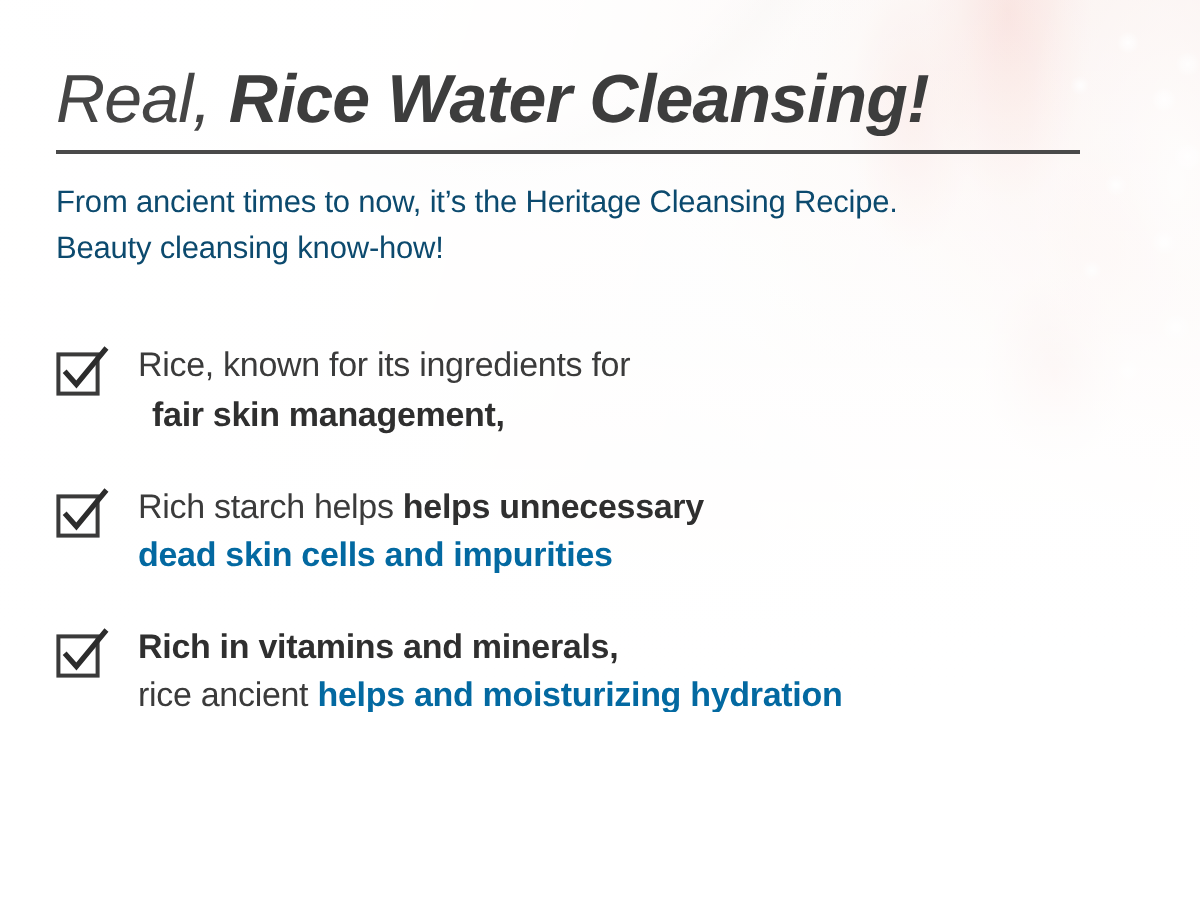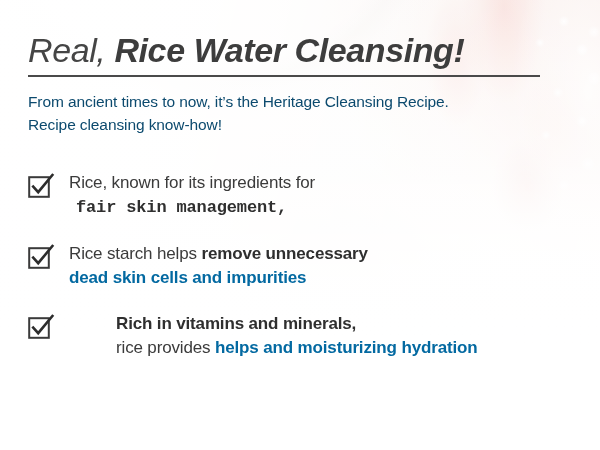--- a/index.html
+++ b/index.html
@@ -216,7 +216,7 @@
 
     <p class="subhead">
       <span class="line">From ancient times to now, it’s the Heritage Cleansing Recipe.</span>
-      <span class="line">Recipe cleansing know-how!</span>
+      <span class="line">Beauty cleansing know-how!</span>
     </p>
 
     <ul class="points">

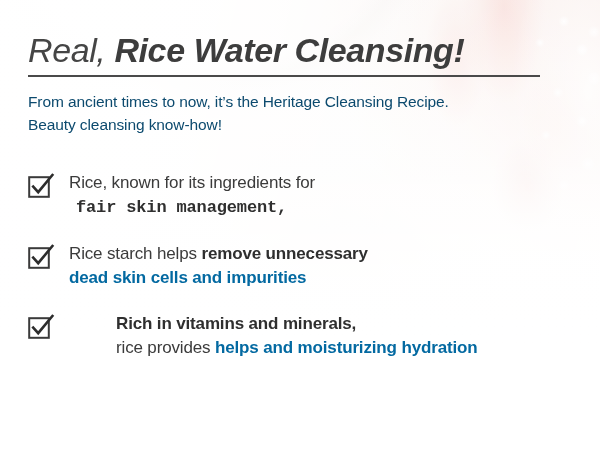--- a/index.html
+++ b/index.html
@@ -191,7 +191,7 @@
   }
   .point-text .b { font-weight: 700; color: #2f2f2f; }
   .point-text .pink { font-weight: 700; color: #0369a1; }
-  .line-indent { display: block; padding-left: 7px; font-family: Liberation Mono, monospace; }
+  .line-indent { display: block; padding-left: 7px; }
   .line { display: block; }
 </style>
 </head>

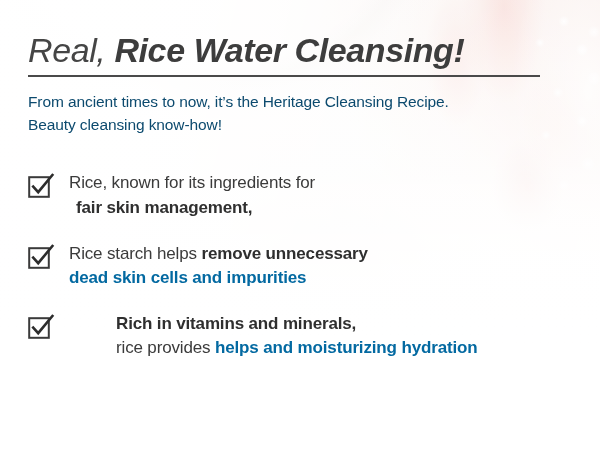--- a/index.html
+++ b/index.html
@@ -242,7 +242,7 @@
           </svg>
         </span>
         <span class="point-text">
-          <span class="line"><span>Rice starch helps </span><span class="b">remove unnecessary</span></span>
+          <span class="line"><span>Rich starch helps </span><span class="b">remove unnecessary</span></span>
           <span class="line"><span class="pink">dead skin cells and impurities</span></span>
         </span>
       </li>

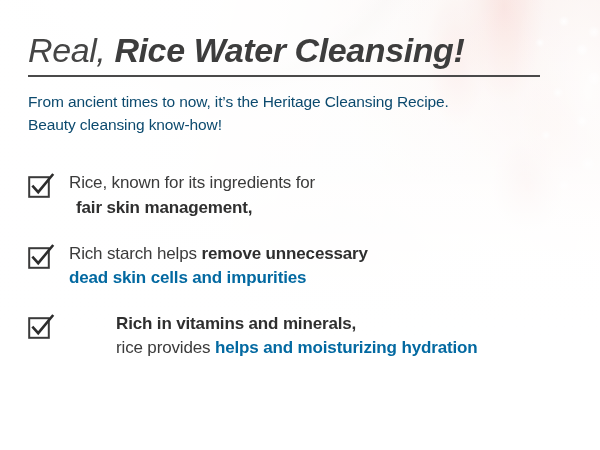--- a/index.html
+++ b/index.html
@@ -242,7 +242,7 @@
           </svg>
         </span>
         <span class="point-text">
-          <span class="line"><span>Rich starch helps </span><span class="b">remove unnecessary</span></span>
+          <span class="line"><span>Rich starch helps </span><span class="b">helps unnecessary</span></span>
           <span class="line"><span class="pink">dead skin cells and impurities</span></span>
         </span>
       </li>

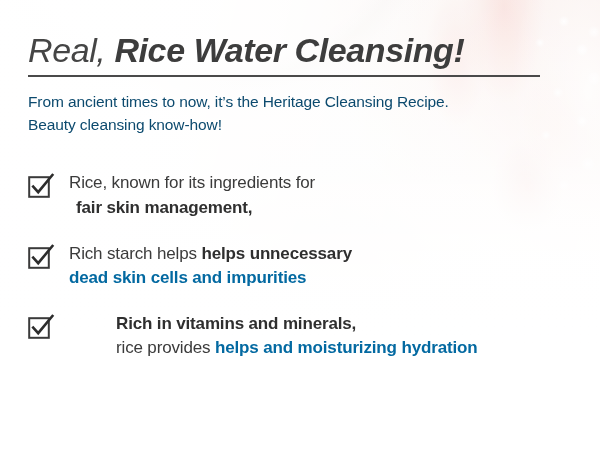--- a/index.html
+++ b/index.html
@@ -171,7 +171,7 @@
     align-items: flex-start;
     margin-bottom: 21px;
   }
-  .point:last-child { margin-bottom: 0; gap: 47px; }
+  .point:last-child { margin-bottom: 0; }
 
   .checkbox {
     flex: 0 0 auto;

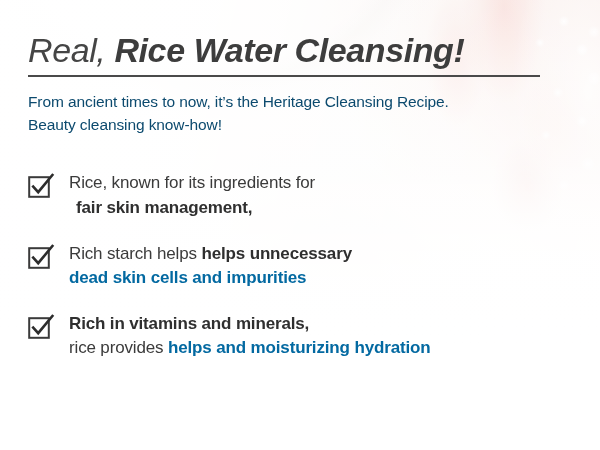--- a/index.html
+++ b/index.html
@@ -256,7 +256,7 @@
         </span>
         <span class="point-text">
           <span class="line"><span class="b">Rich in vitamins and minerals,</span></span>
-          <span class="line"><span>rice provides </span><span class="pink">helps and moisturizing hydration</span></span>
+          <span class="line"><span>rice ancient </span><span class="pink">helps and moisturizing hydration</span></span>
         </span>
       </li>
 

